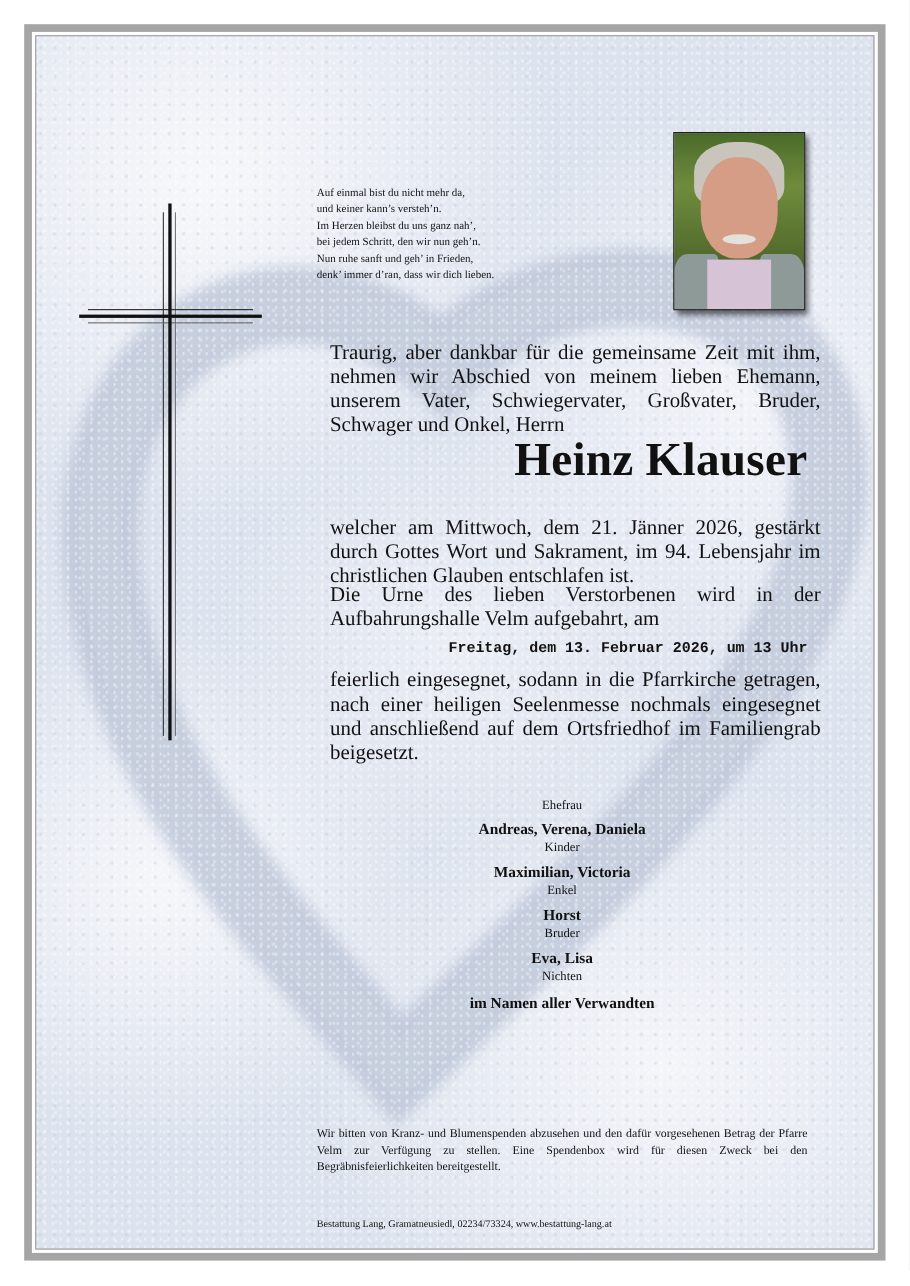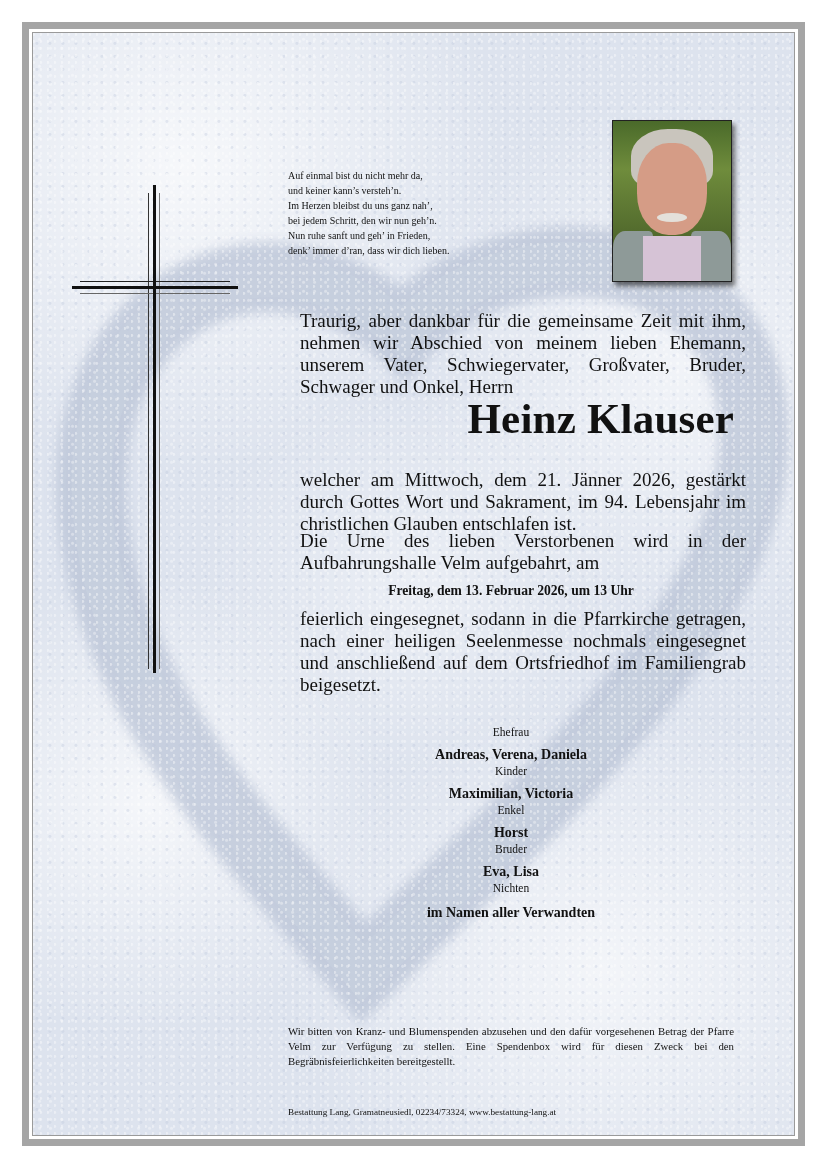--- a/index.html
+++ b/index.html
@@ -72,8 +72,8 @@
   .death { top: 469px; }
   .urn { top: 530px; }
   .ceremony {
-    position: absolute; left: 288px; top: 580px; width: 446px; text-align: center;
-    font-size: 13.6px; font-weight: bold; line-height: 22px;
+    position: absolute; left: 288px; top: 580px; width: 446px; text-align: right;
+    font-size: 13.6px; font-weight: bold; line-height: 22px; font-family: Liberation Mono, monospace;
   }
   .ceremony-after { top: 608px; }
 

